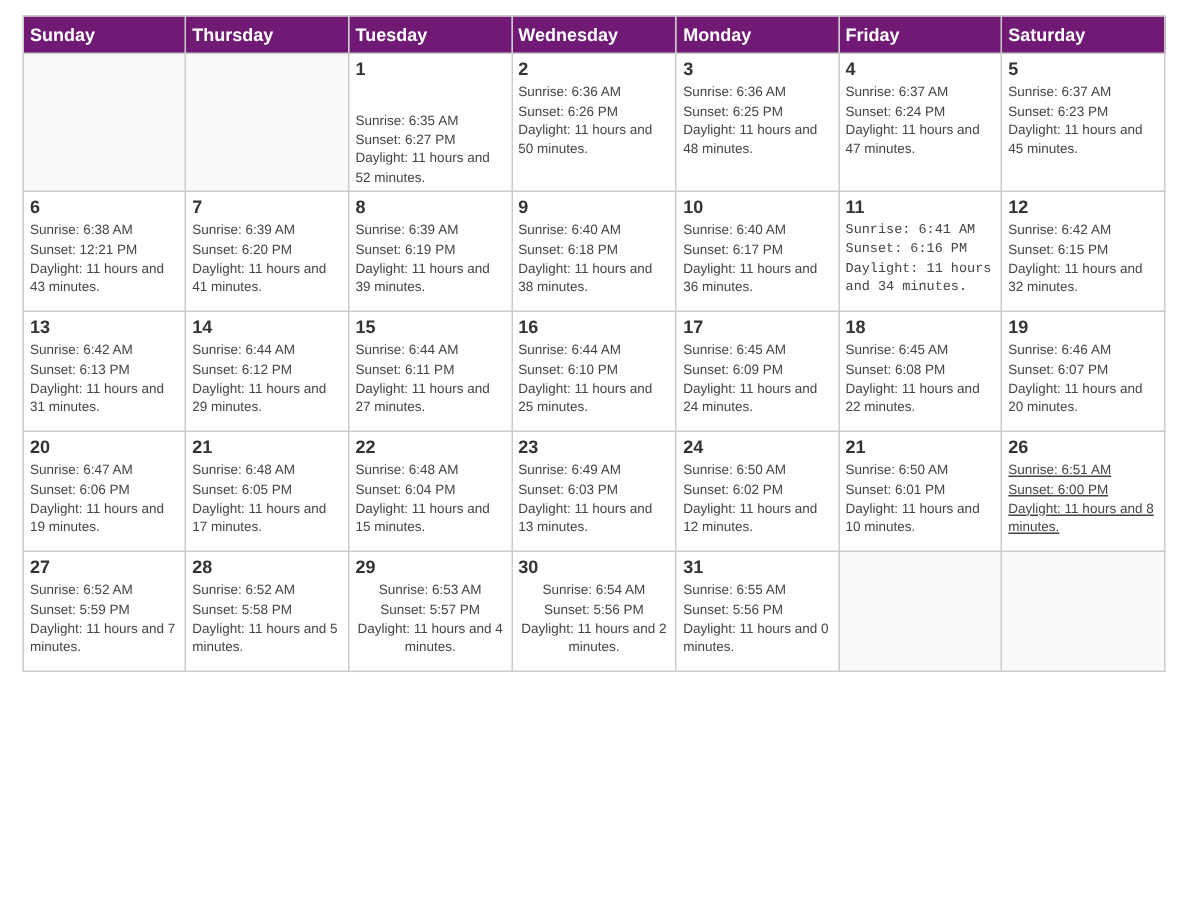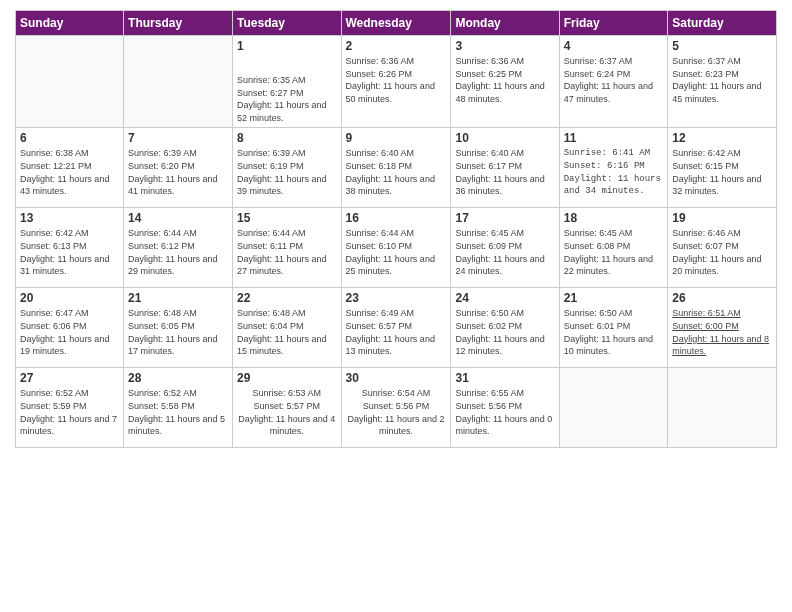--- a/index.html
+++ b/index.html
@@ -257,7 +257,7 @@
           <td>
             <span class="day-number">23</span>
             <div class="day-info" style="white-space: pre-line;">Sunrise: 6:49 AM
-Sunset: 6:57 PM
+Sunset: 6:03 PM
 Daylight: 11 hours and 13 minutes.</div>
           </td>
           <td>

